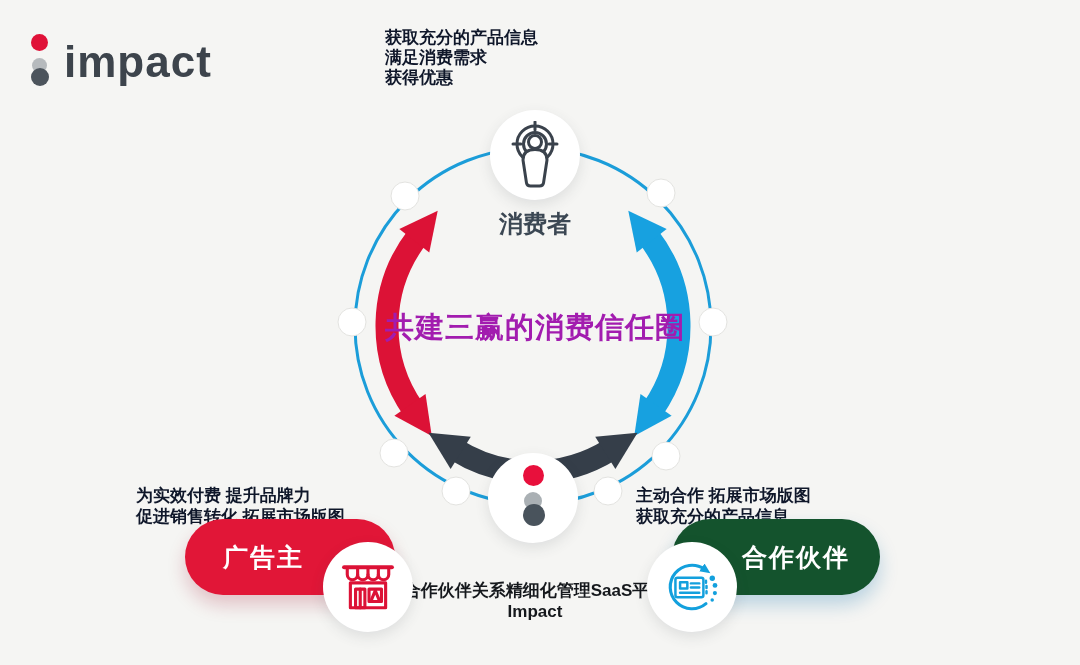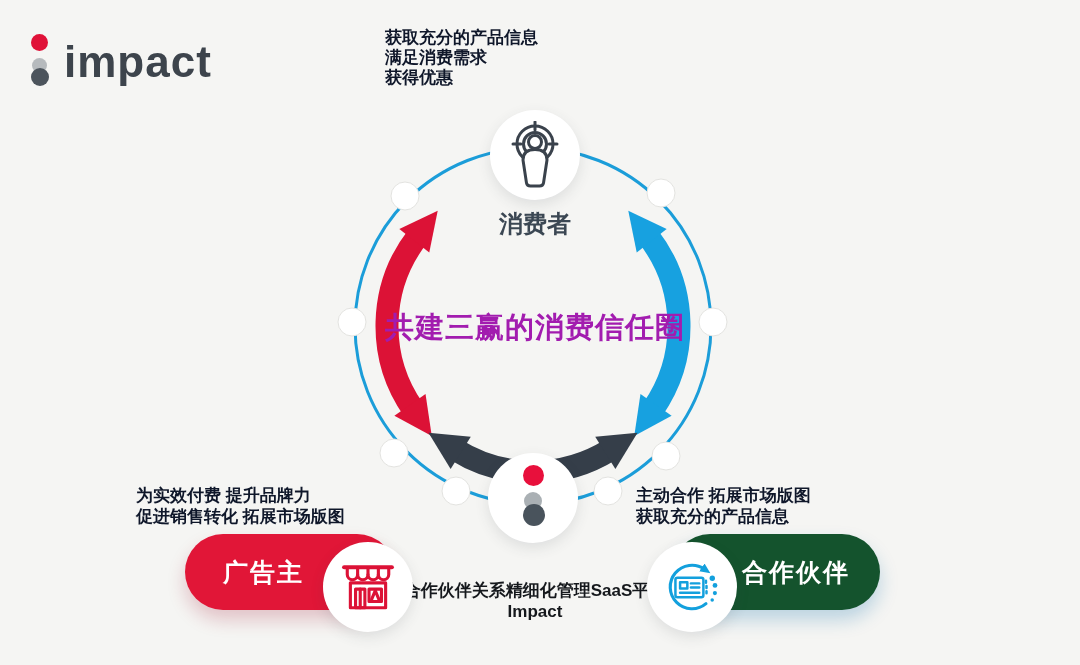--- a/index.html
+++ b/index.html
@@ -47,7 +47,7 @@
   .hd-dgray { width:22px; height:22px; left:5px;  top:39px; background:#49535c; }
 
   
-  .pill { position:absolute; top:534px; height:76px; border-radius:38px; z-index:5;
+  .pill { position:absolute; top:519px; height:76px; border-radius:38px; z-index:5;
           display:flex; align-items:center; color:#fff; font-size:25px; font-weight:700; letter-spacing:2px; }
   .pill-advertiser { left:185px; width:210px; background:#e11637; box-shadow:0 10px 18px rgba(160,20,45,0.22);
                      justify-content:flex-start; padding-left:38px; }

